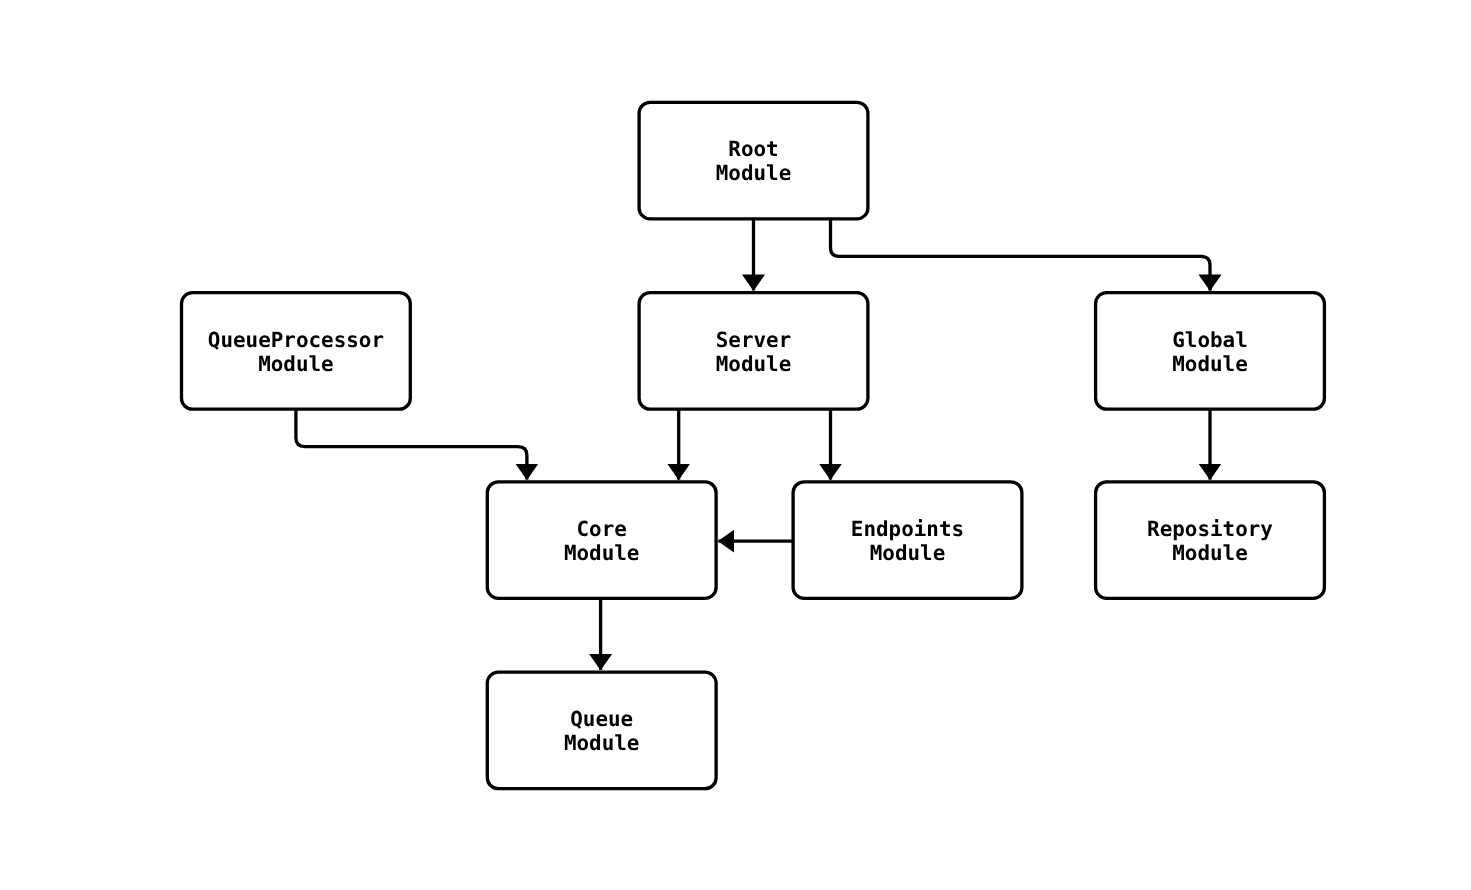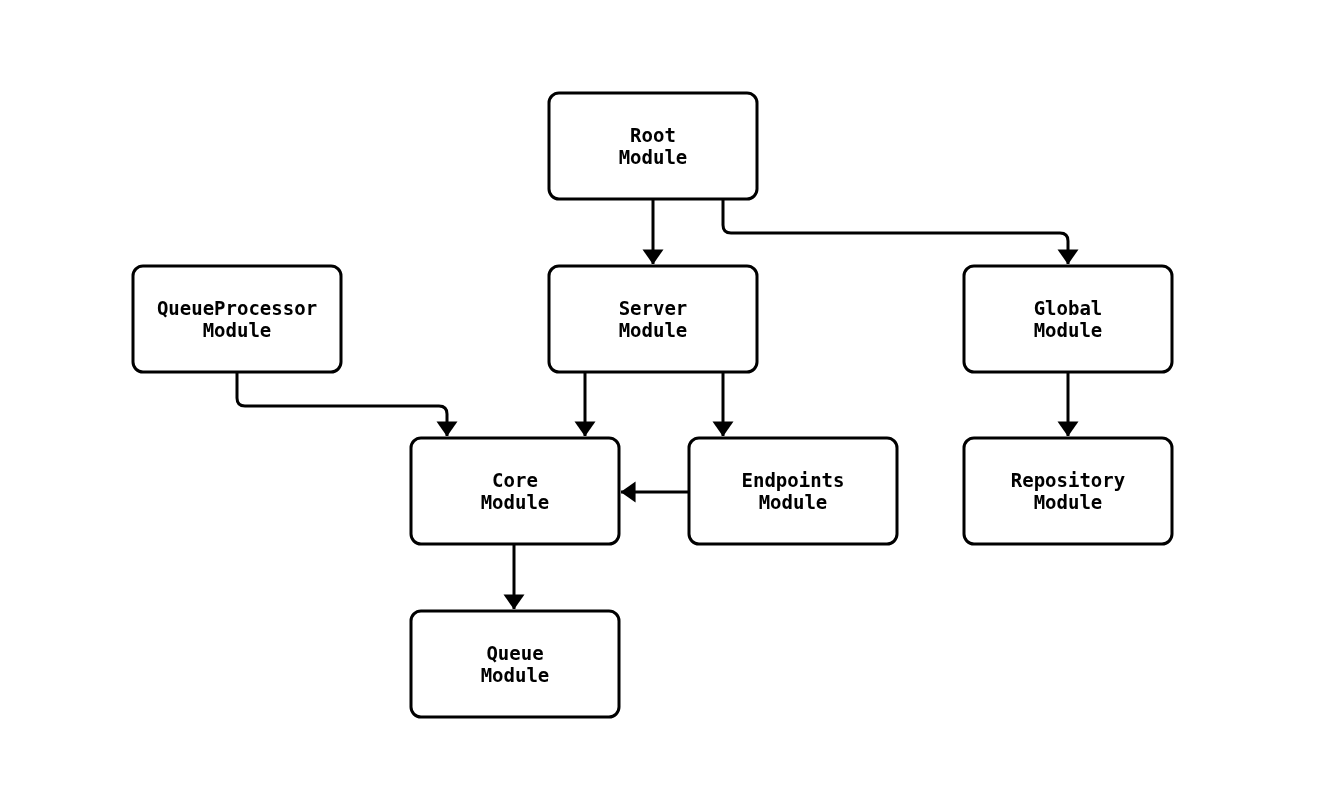--- a/index.html
+++ b/index.html
@@ -15,6 +15,7 @@
     position: relative;
     width: 1292px;
     height: 809px;
+    padding-left: 32px;
   }
   svg {
     display: block;

